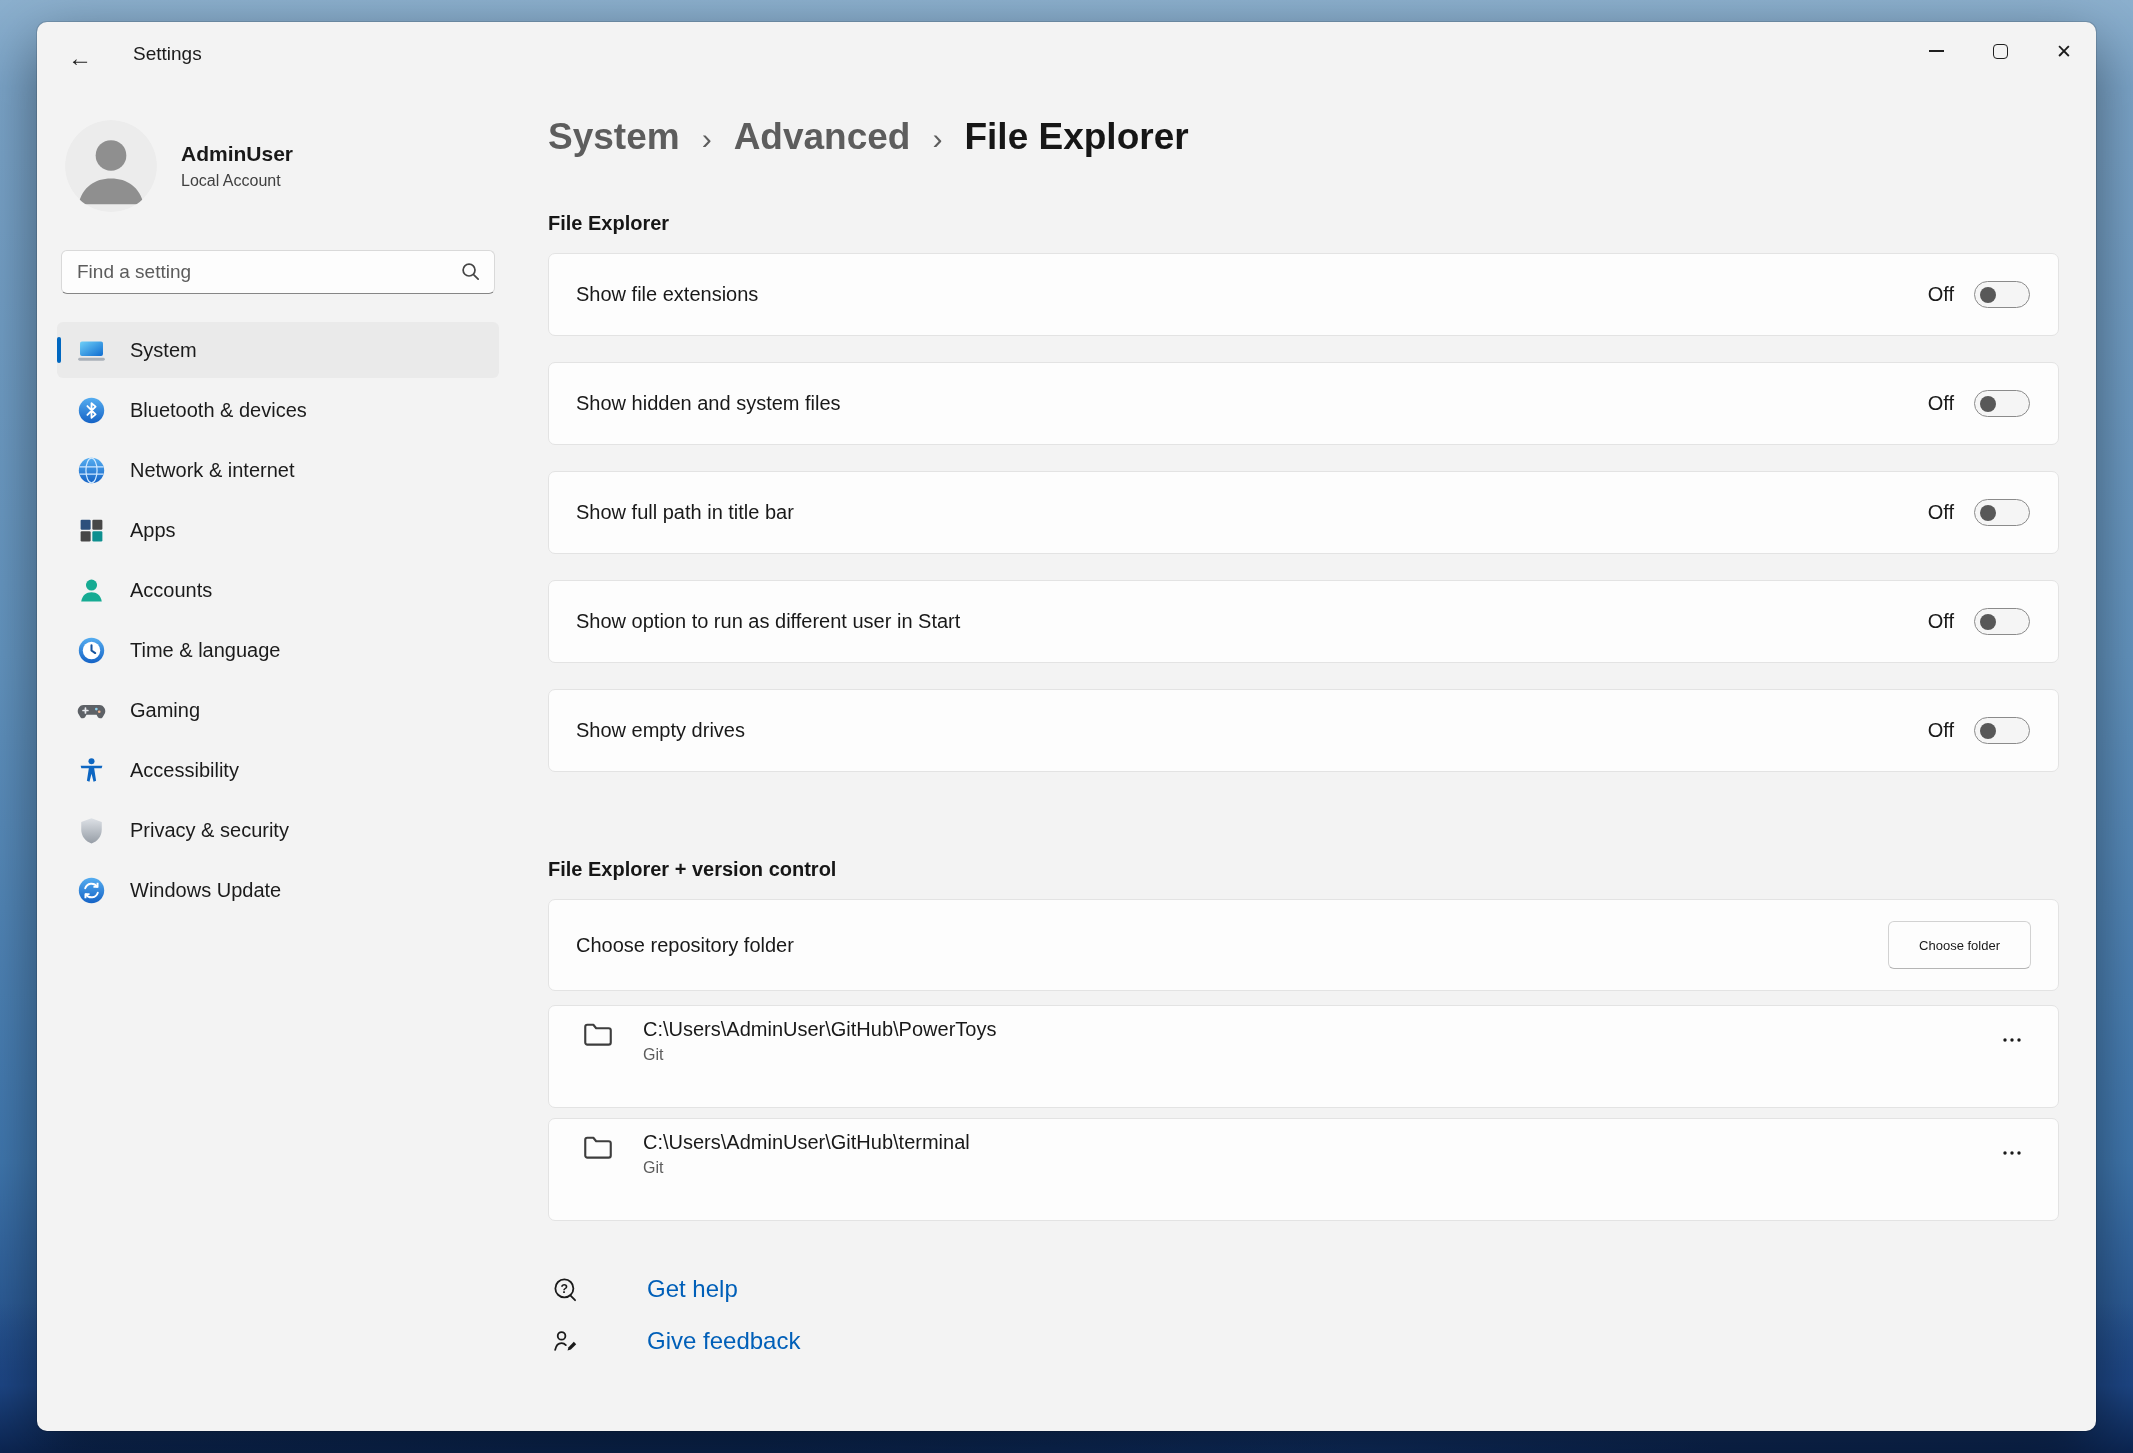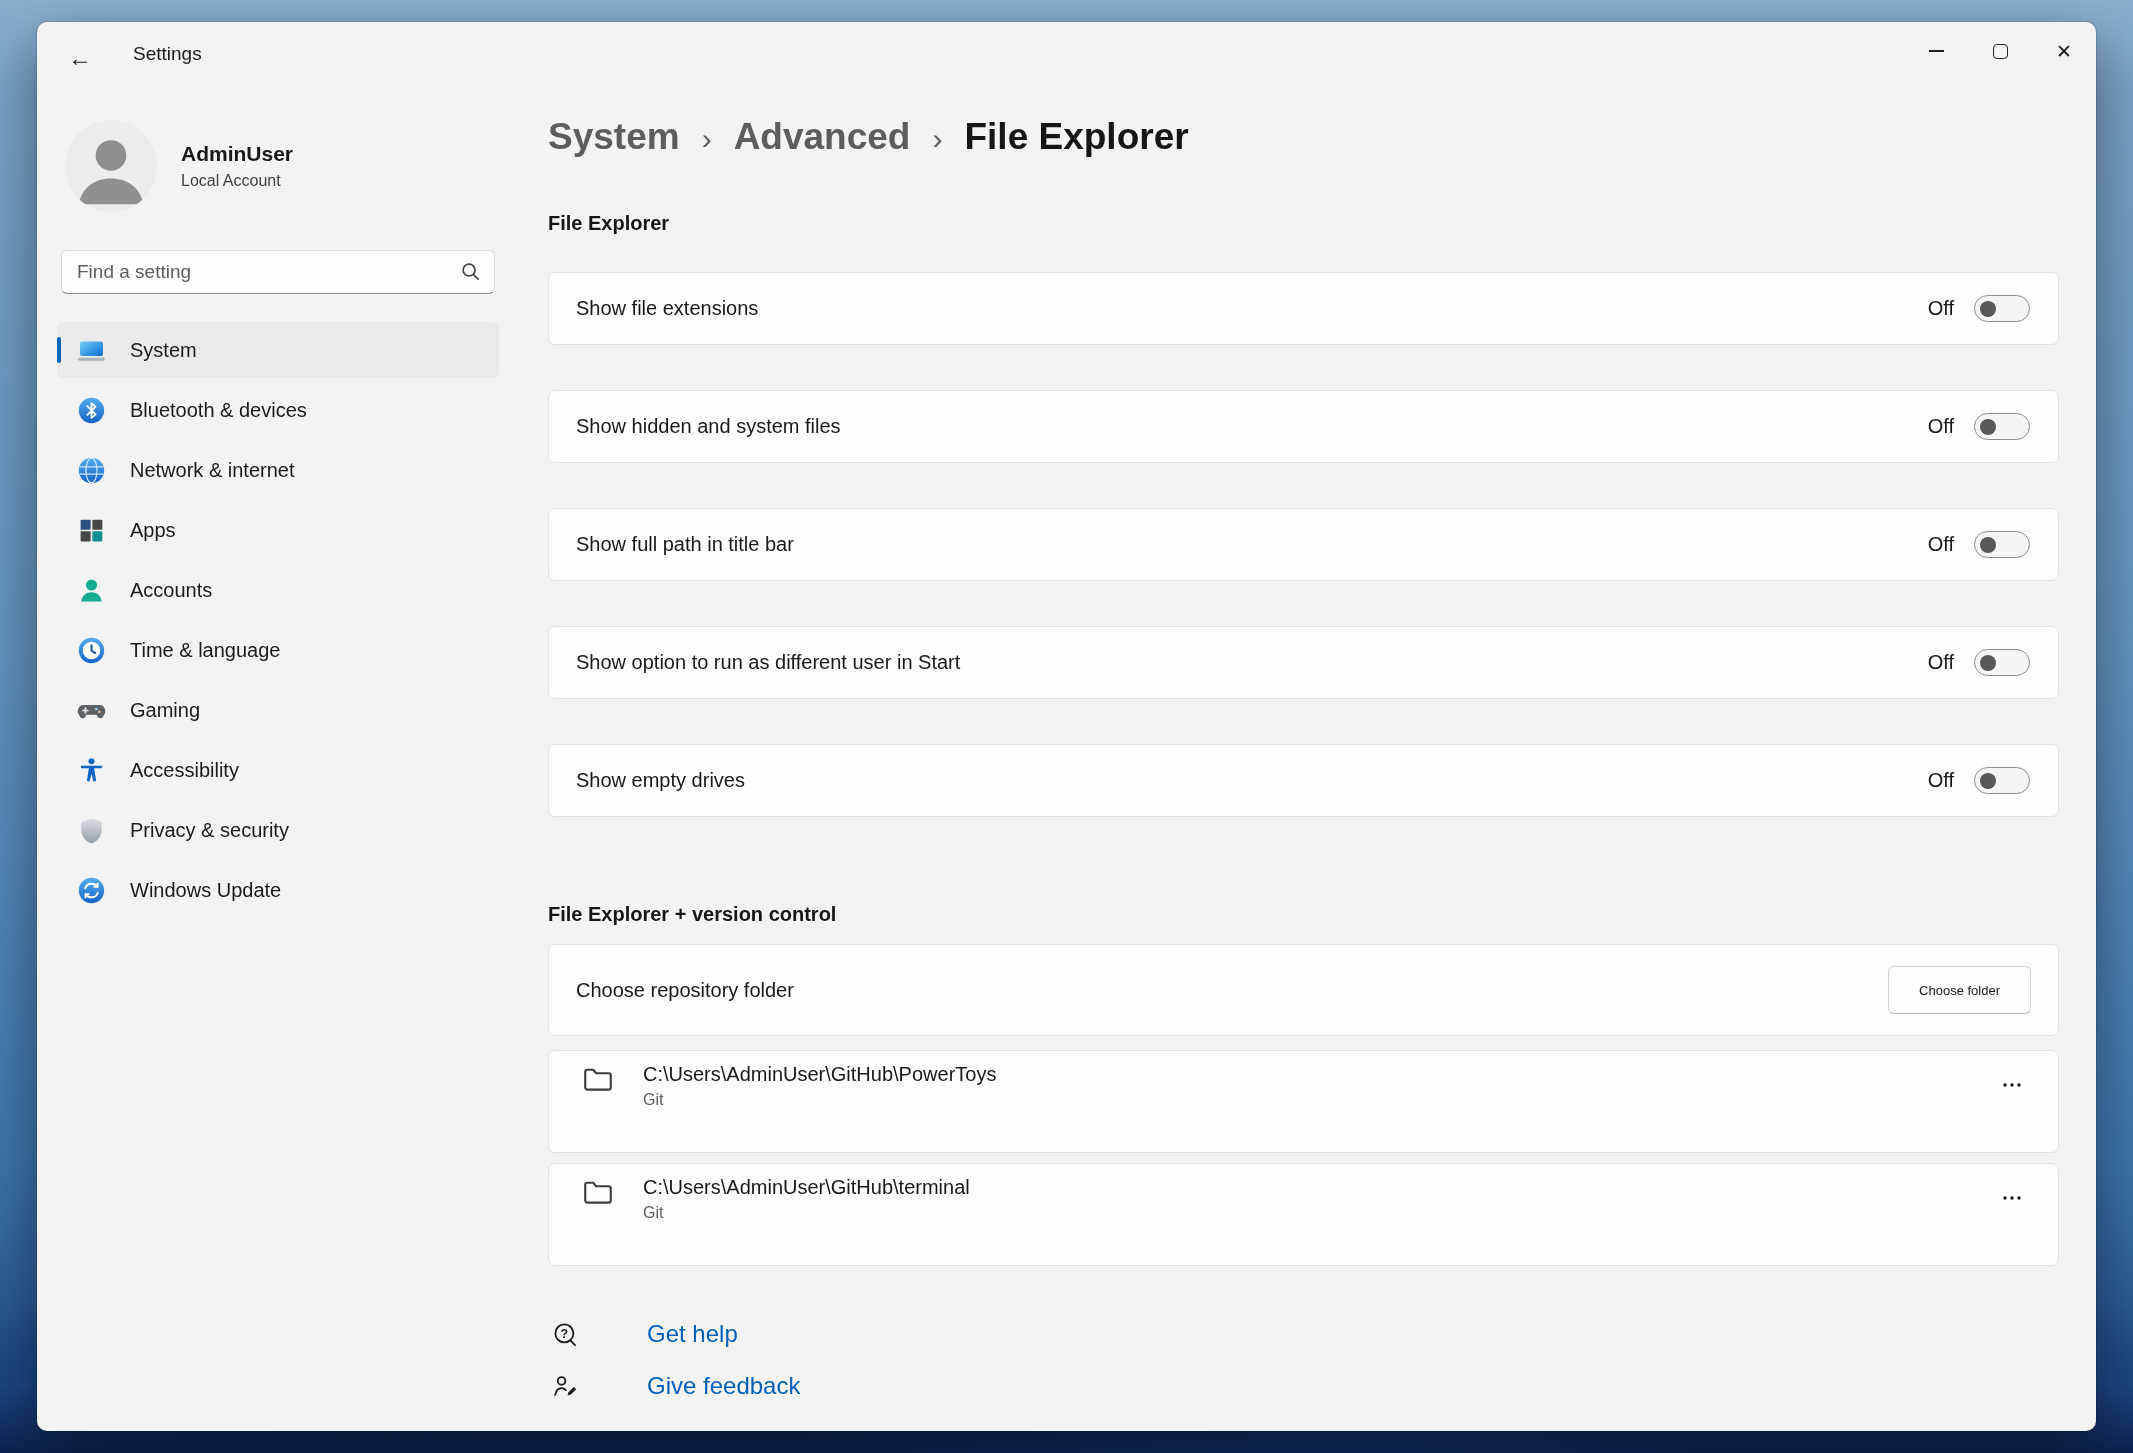--- a/index.html
+++ b/index.html
@@ -92,9 +92,8 @@
     background: #fdfdfd; border: 1px solid #e3e3e3; border-radius: 7px;
   }
   .toggle-card {
-    height: 73px; display: flex; align-items: center; justify-content: space-between;
+    height: 83px; display: flex; align-items: center; justify-content: space-between;
     padding: 0 28px 0 27px;
-    margin-top: 19px;
   }
   .card-label { font-size: 20px; color: #191919; }
   .toggle-group { display: flex; align-items: center; gap: 20px; justify-content: center; }

